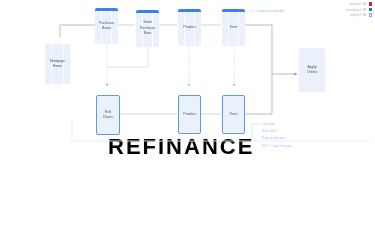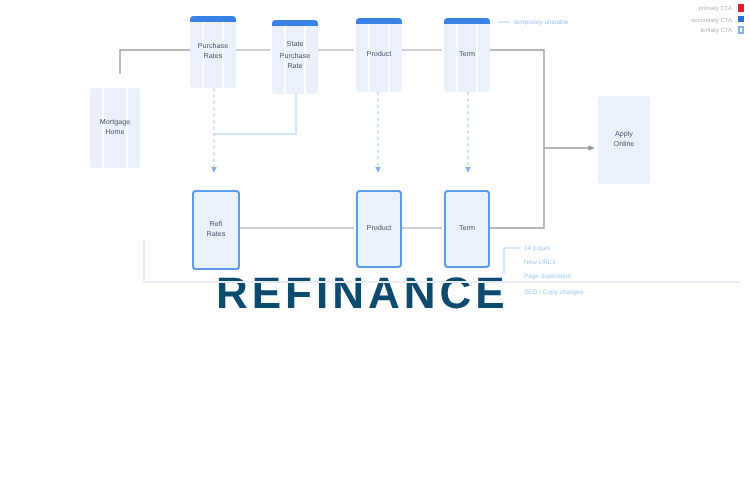--- a/index.html
+++ b/index.html
@@ -25,7 +25,7 @@
     font-size: 22px;
     letter-spacing: 2px;
     font-weight: 700;
-    color: #0c4a6e;
+    color: #000000;
     white-space: nowrap;
     user-select: none;
   }

